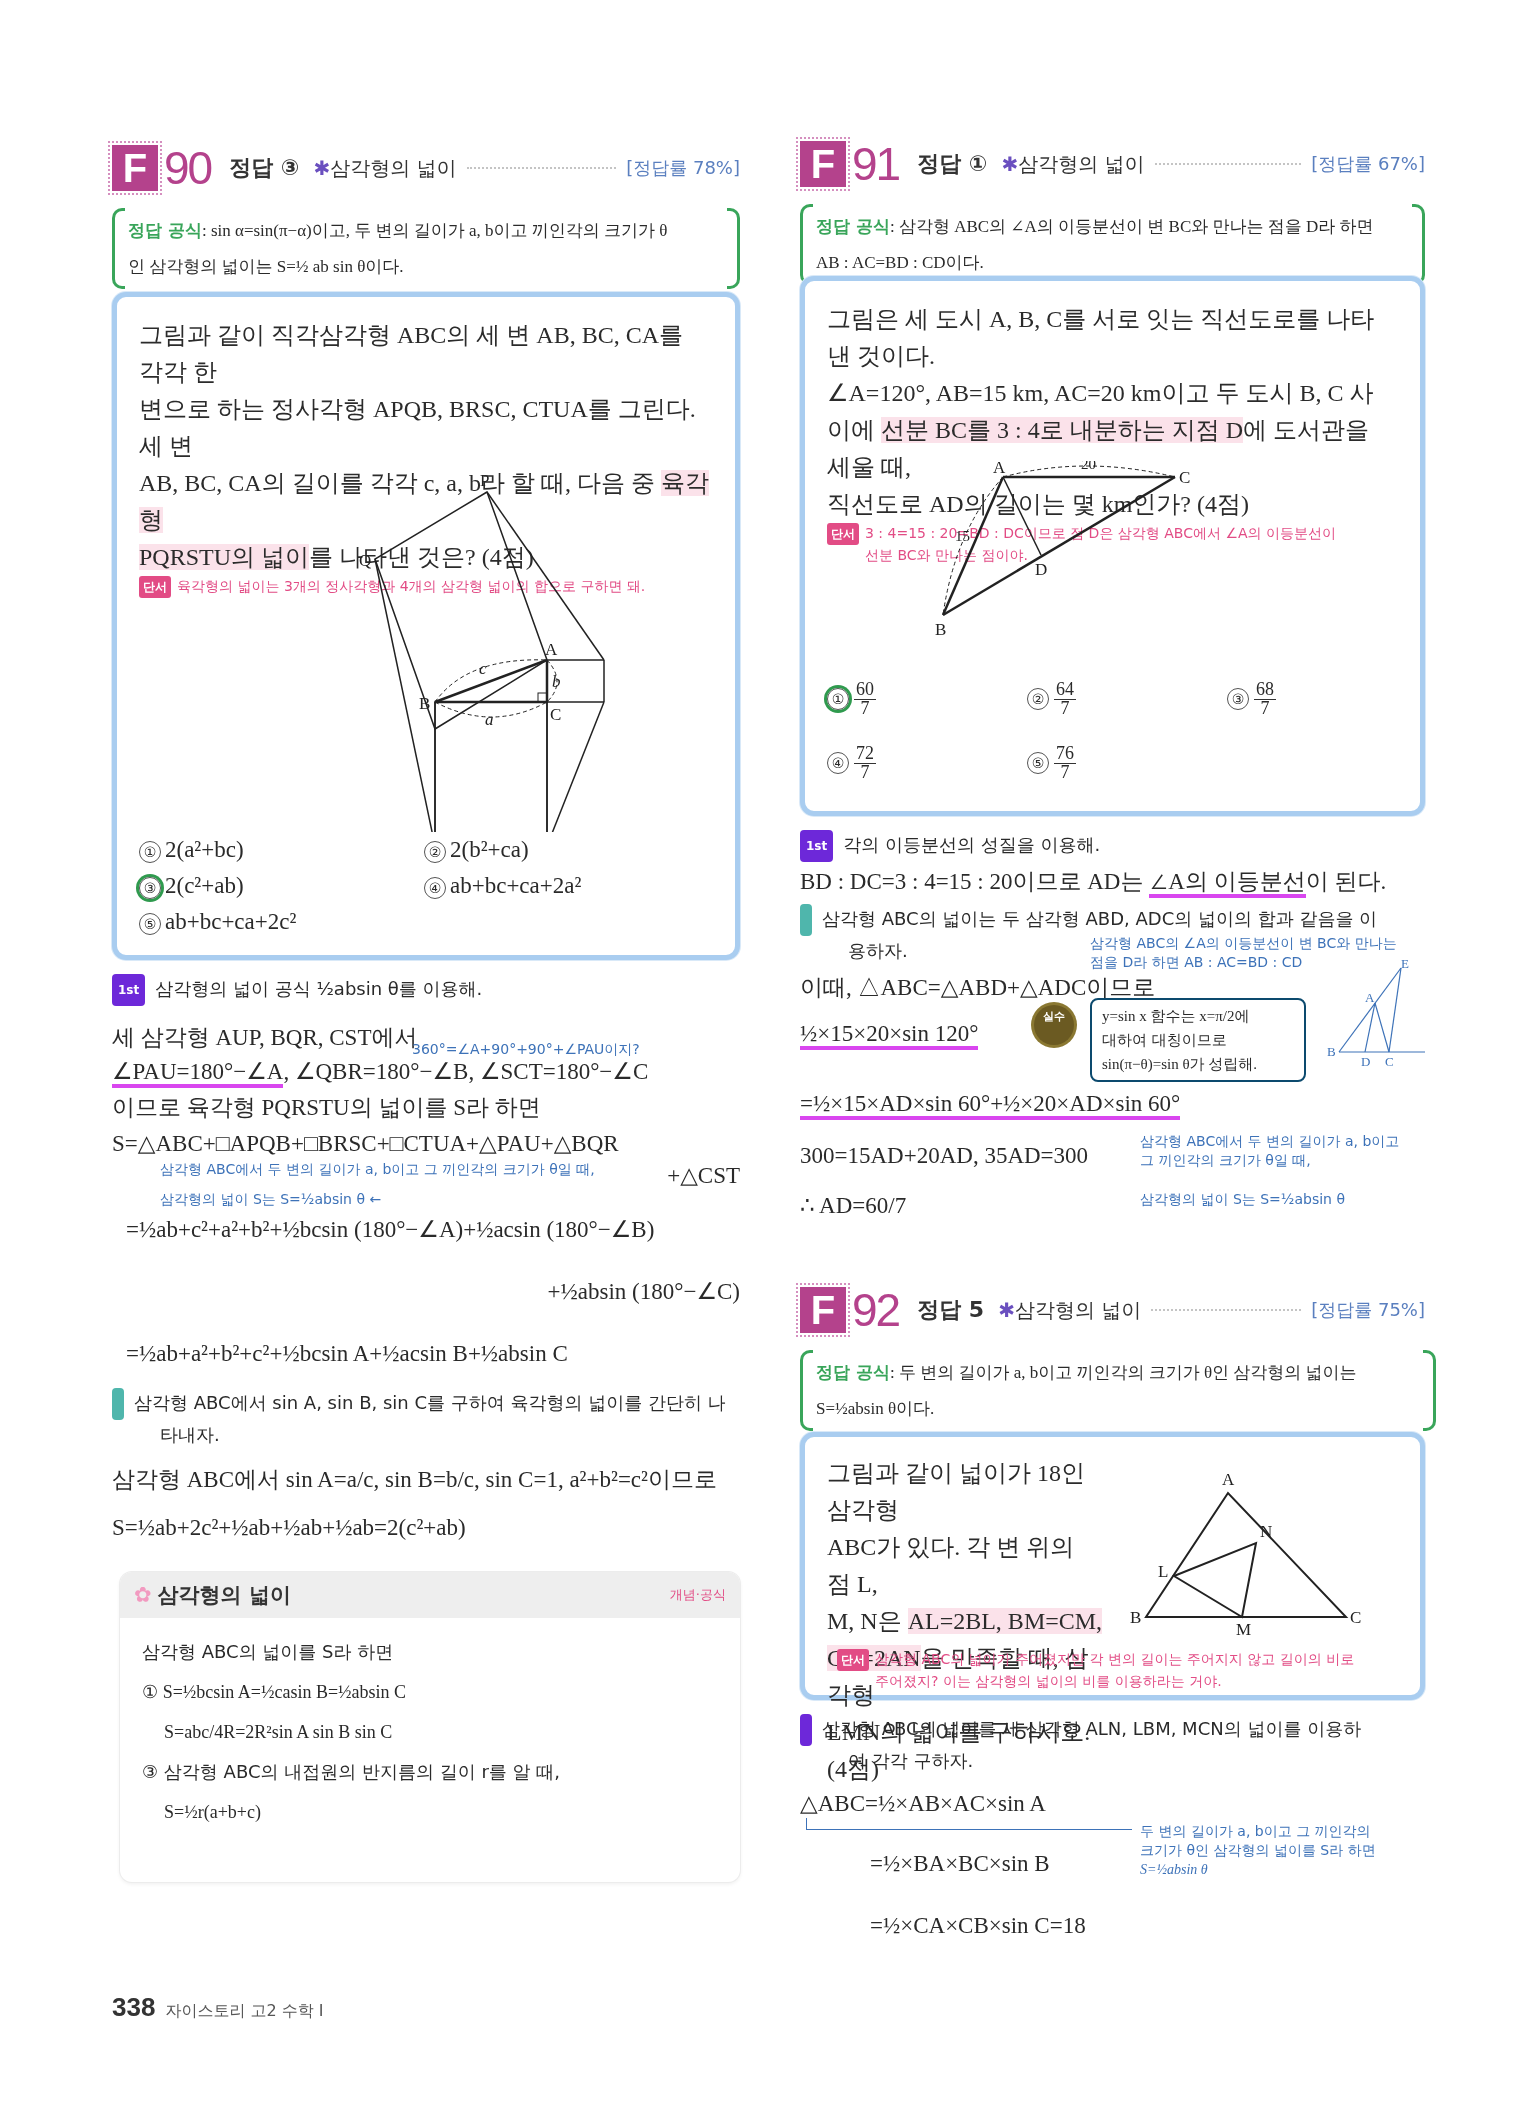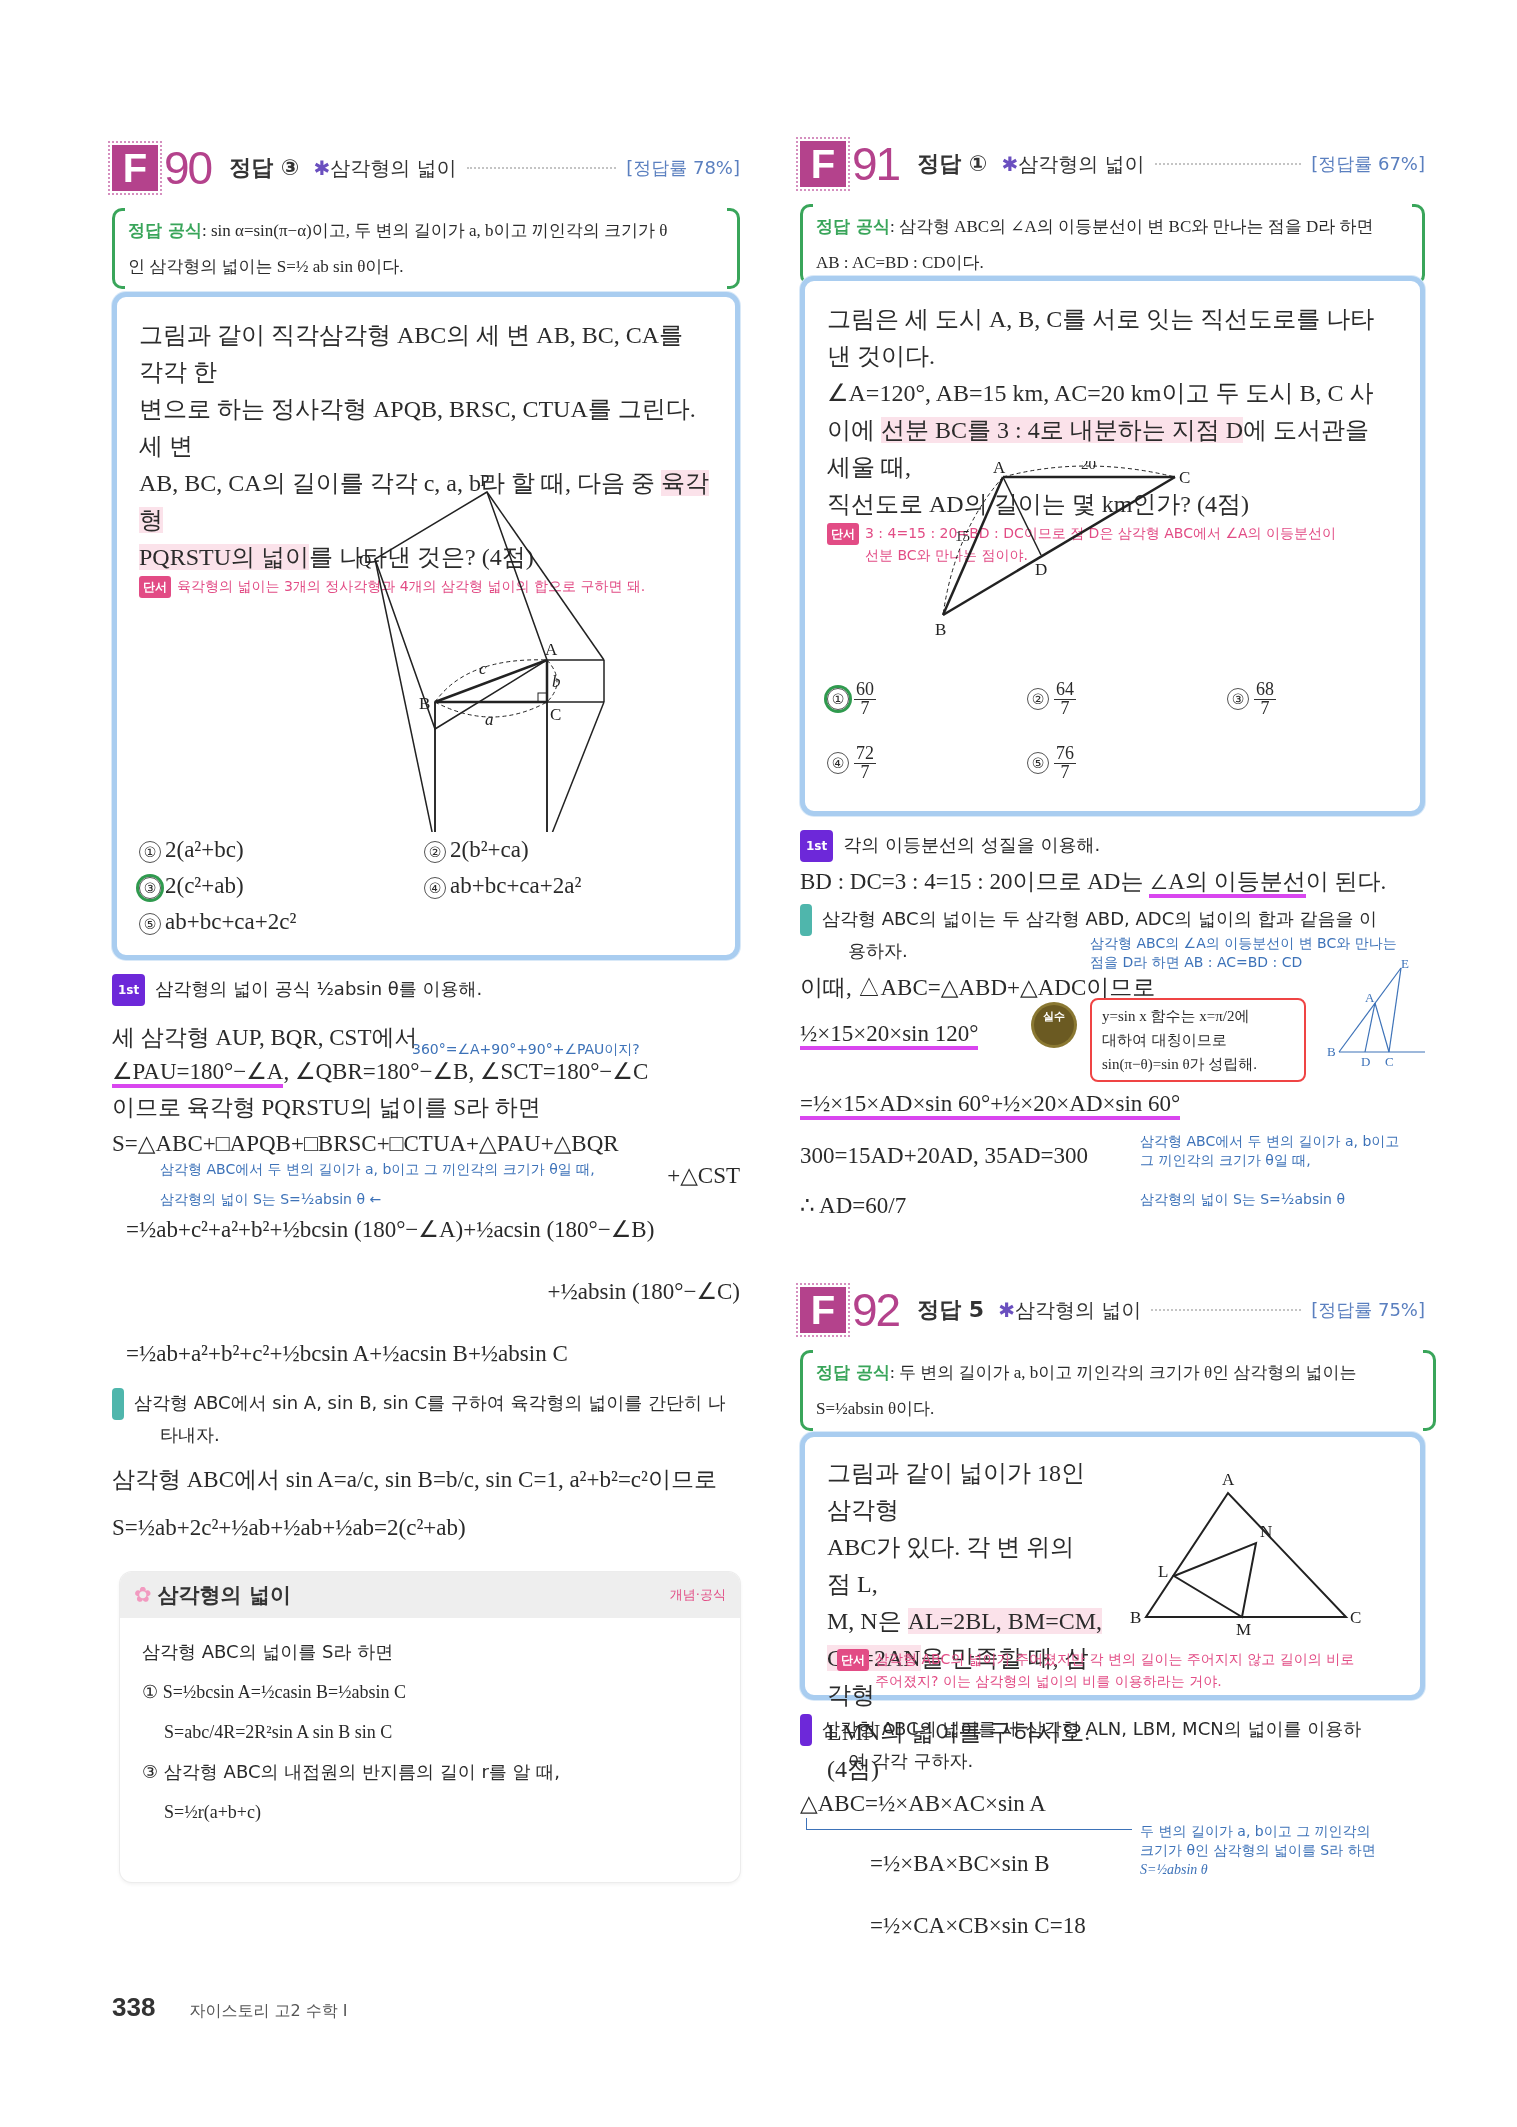--- a/index.html
+++ b/index.html
@@ -78,7 +78,7 @@
   .booktitle { font-size: 16px; color: #555; margin-left: 10px; }
 
   .tip-burst { position: absolute; width: 40px; height: 40px; border-radius: 50%; background: #6b5a22; color: #fff; font-size: 11px; font-weight: bold; text-align: center; line-height: 14px; padding-top: 5px; box-shadow: 0 0 0 3px #8a7832; }
-  .tip-bubble { position: absolute; border: 2px solid #ef4444; border-radius: 8px; background: #fff; padding: 4px 10px; font-size: 15px; line-height: 24px; }
+  .tip-bubble { position: absolute; border: 2px solid #0c4a6e; border-radius: 8px; background: #fff; padding: 4px 10px; font-size: 15px; line-height: 24px; }
 </style>
 </head>
 <body>

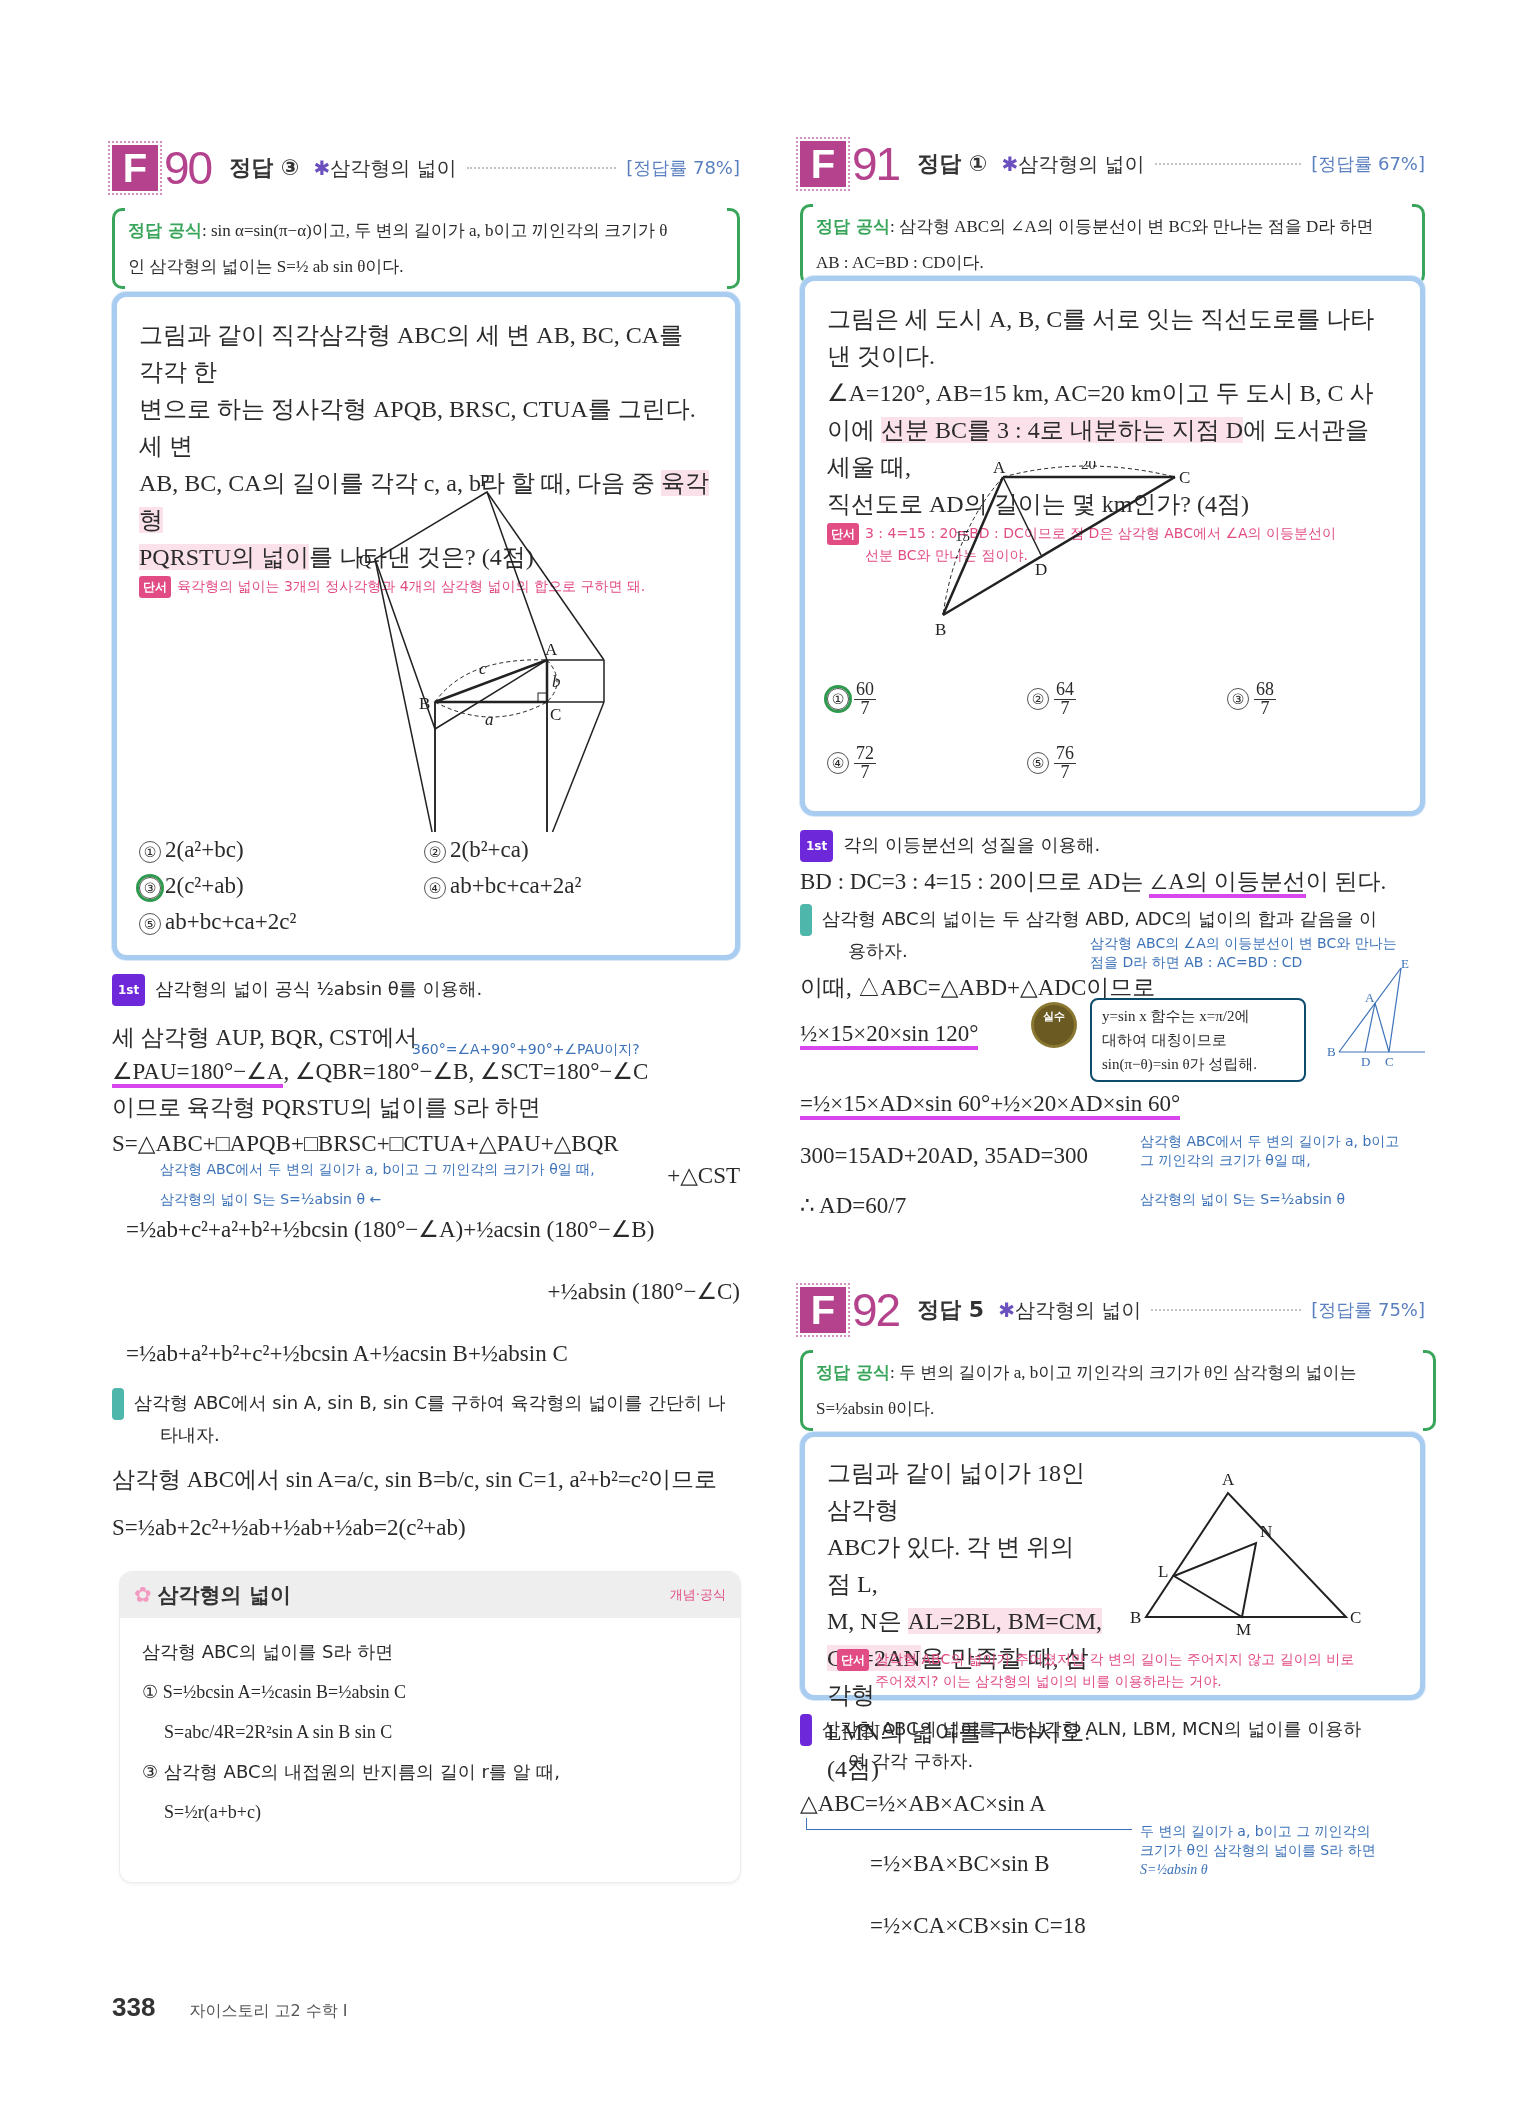--- a/index.html
+++ b/index.html
@@ -73,7 +73,7 @@
   .concept-tag { font-size: 13px; color: #e24c85; }
   .concept-body { padding: 14px 22px 22px 22px; font-size: 18px; line-height: 40px; }
 
-  .footer { position: absolute; left: 112px; top: 1992px; display: flex; align-items: baseline; gap: 24px; }
+  .footer { position: absolute; left: 112px; top: 1992px; display: flex; align-items: baseline; }
   .pageno { font-family: "Liberation Sans", sans-serif; font-weight: bold; font-size: 26px; color: #333; }
   .booktitle { font-size: 16px; color: #555; margin-left: 10px; }
 

